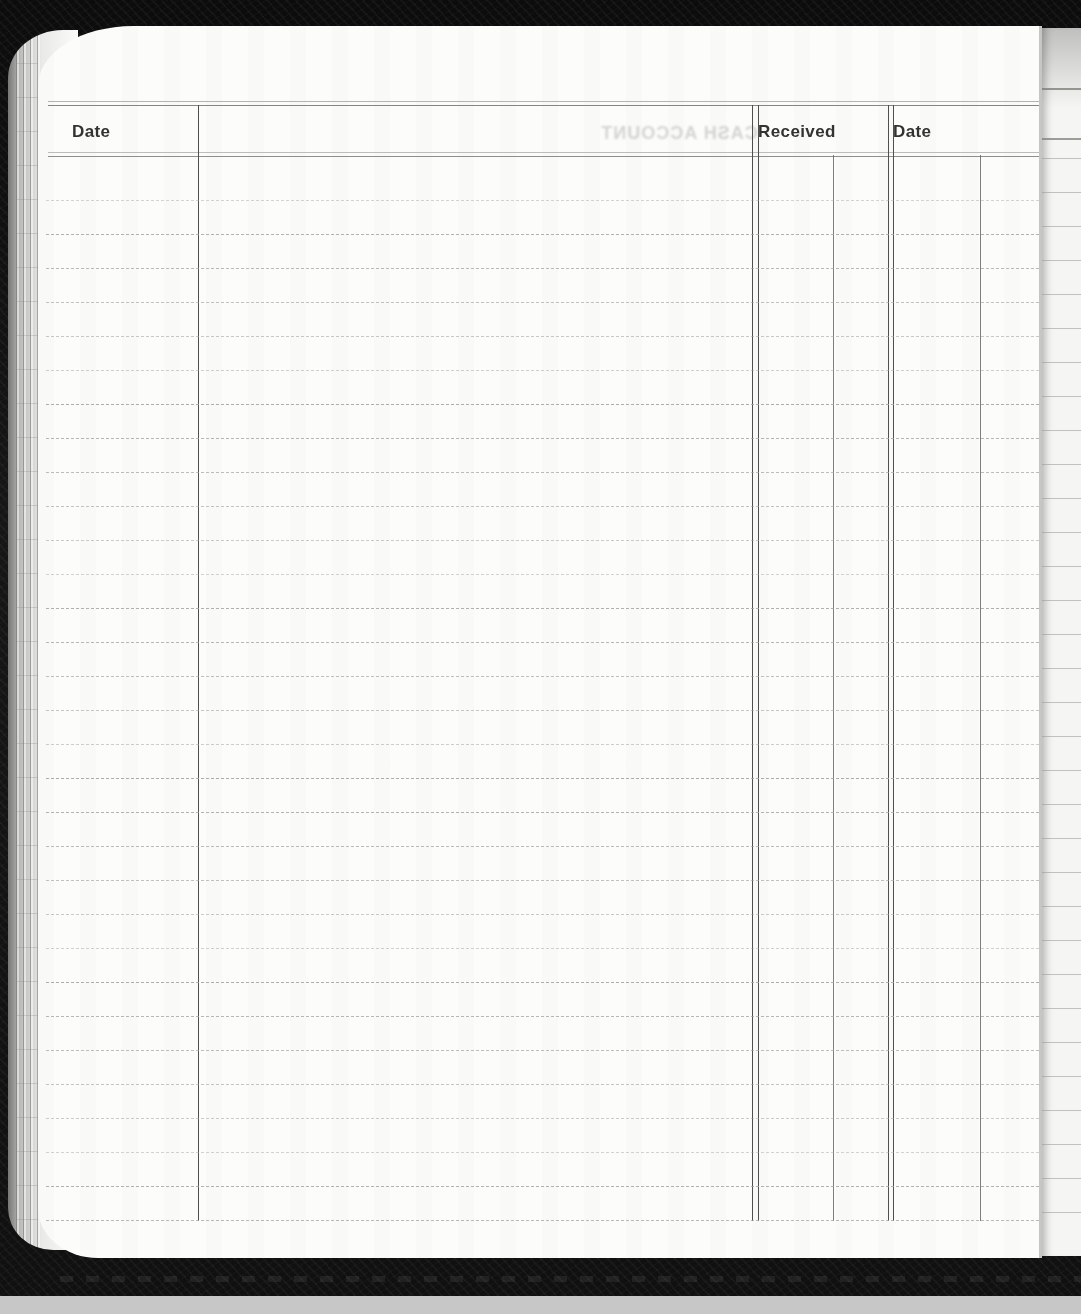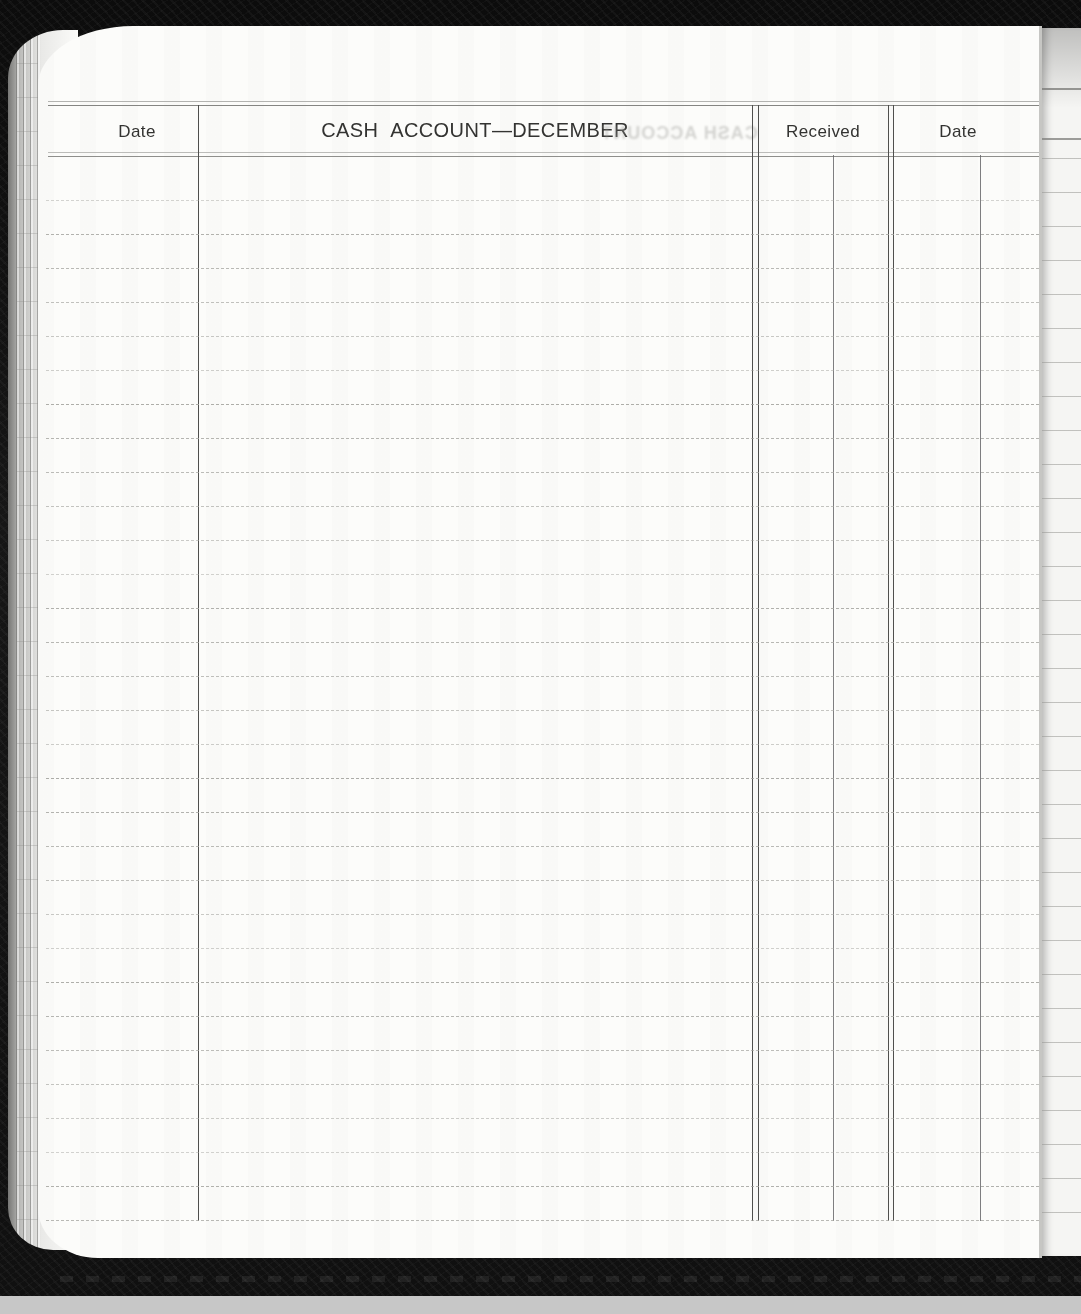--- a/index.html
+++ b/index.html
@@ -72,7 +72,7 @@
   .hdr{
     position:absolute;top:94px;height:24px;
     color:var(--header-text,#333331);
-    font-weight:400;text-align:center;line-height:24px;
+    font-weight:700;text-align:left;line-height:24px;
     letter-spacing:0.4px;white-space:nowrap;
   }
   .hdr.date{left:34px;width:130px;font-size:17px;}

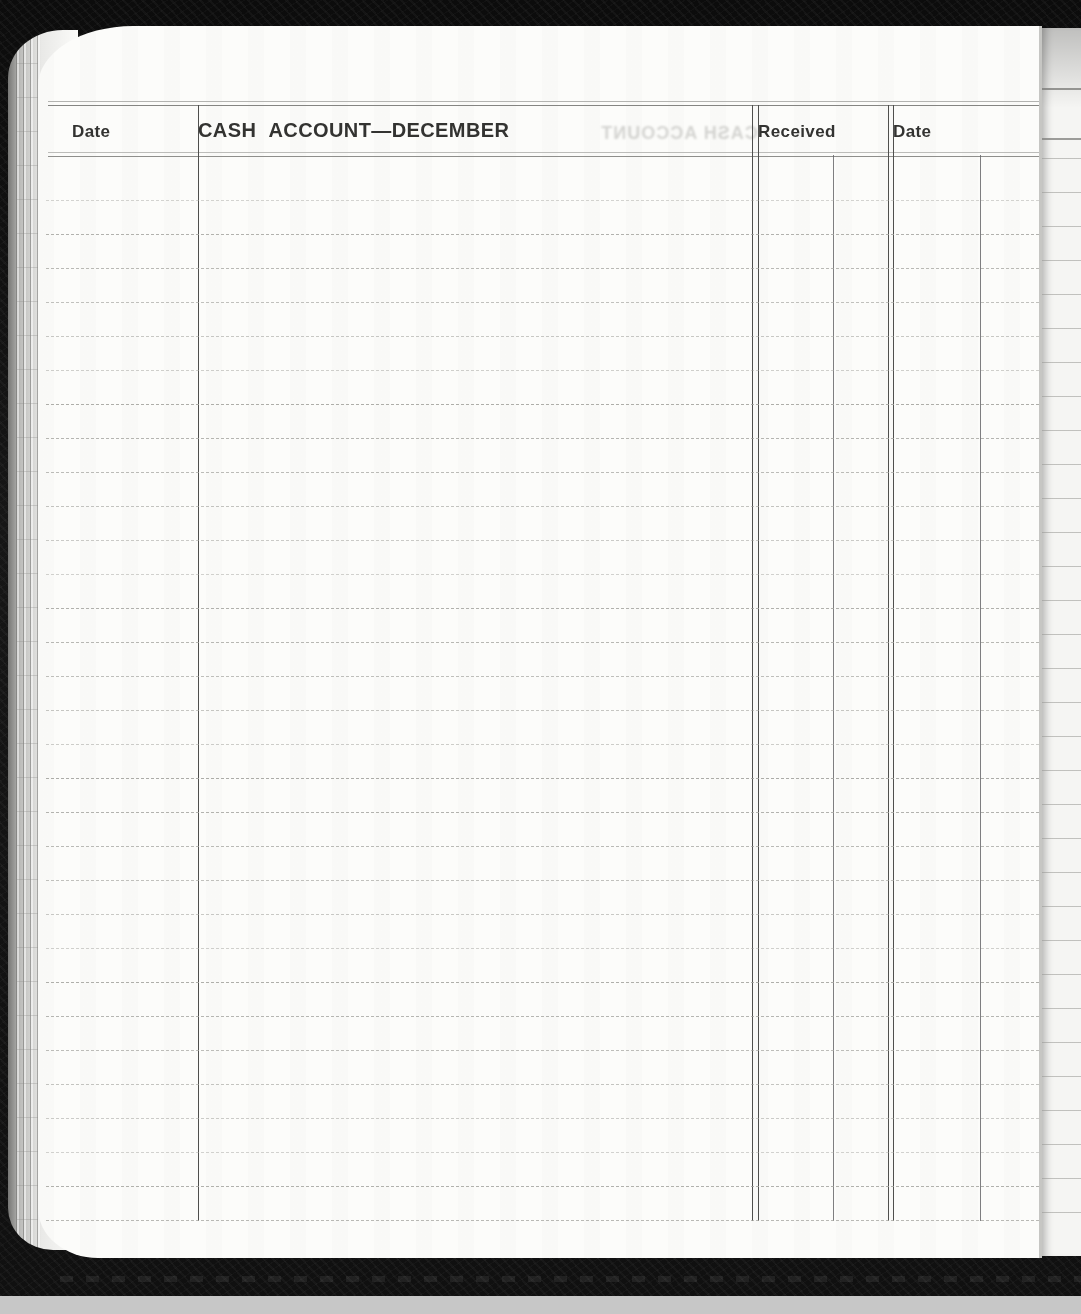--- a/index.html
+++ b/index.html
@@ -127,7 +127,6 @@
     <div class="page-hline hl-bot-inner"></div>
 
     <div class="hdr date">Date</div>
-    <div class="hdr title">CASH ACCOUNT—DECEMBER</div>
     <div class="ghost">CASH ACCOUNT</div>
     <div class="hdr received">Received</div>
     <div class="hdr paid">Date</div>

